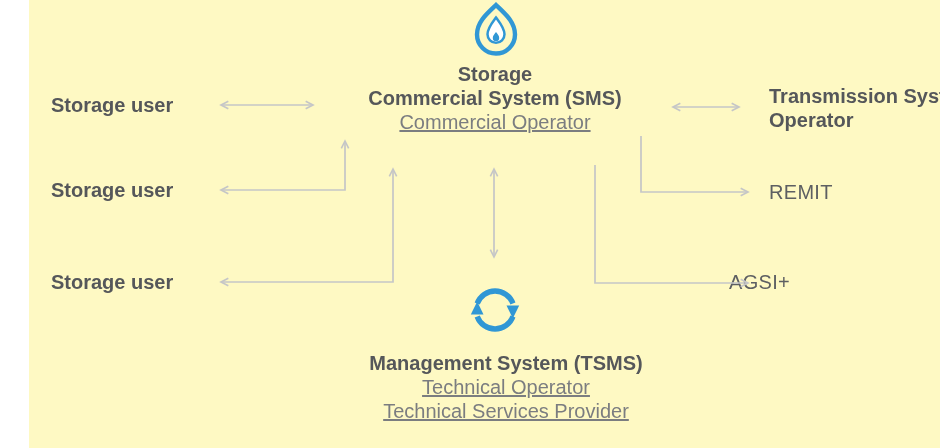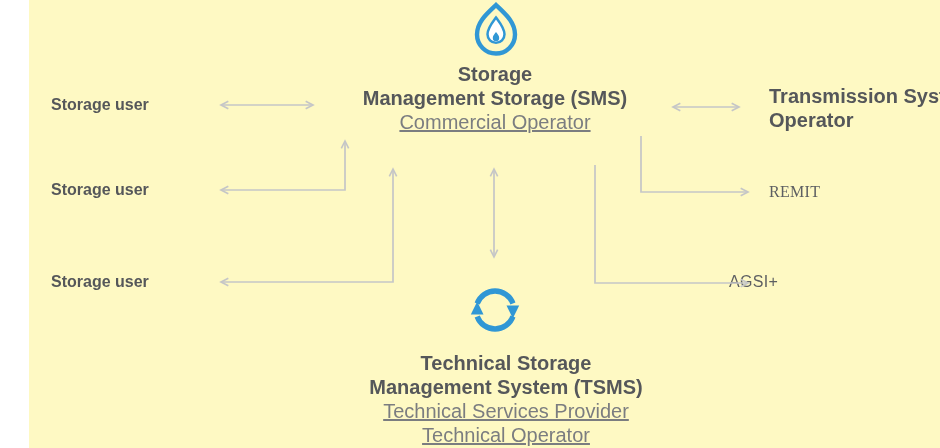--- a/index.html
+++ b/index.html
@@ -13,7 +13,7 @@
   }
   .lbl{
     position:absolute;
-    font-size:16px;line-height:24px;
+    font-size:20px;line-height:24px;
     color:#55575A;font-weight:700;
     white-space:nowrap;
   }

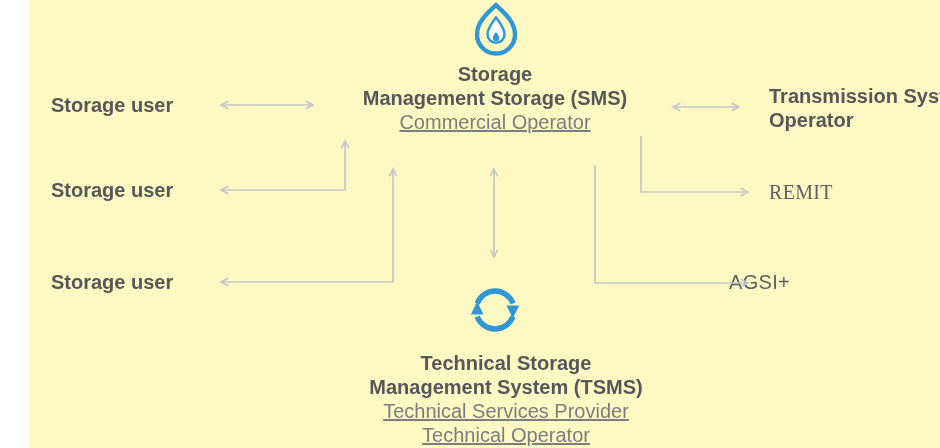--- a/index.html
+++ b/index.html
@@ -45,7 +45,7 @@
   </div>
   <div class="center-block" style="left:296px;top:62px;width:340px;">
     <div class="bold">Storage</div>
-    <div class="bold">Management Storage (SMS)</div>
+    <div class="bold">Commercial System (SMS)</div>
     <div class="muted">Commercial Operator</div>
   </div>
 

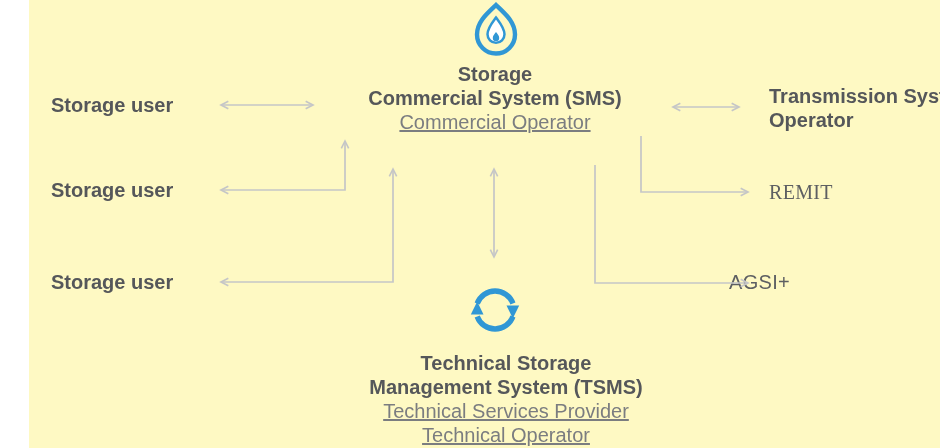--- a/index.html
+++ b/index.html
@@ -69,7 +69,7 @@
   <div class="lbl" style="left:22px;top:270px;">Storage user</div>
 
   <div class="tso">Transmission System Operator</div>
-  <div class="lbl plain" style="left:740px;top:180px;font-family:Liberation Serif, serif;">REMIT</div>
+  <div class="lbl plain" style="left:740px;top:180px;">REMIT</div>
   <div class="lbl plain" style="left:700px;top:270px;">AGSI+</div>
 
   <svg class="overlay" width="940" height="448" viewBox="0 0 940 448">

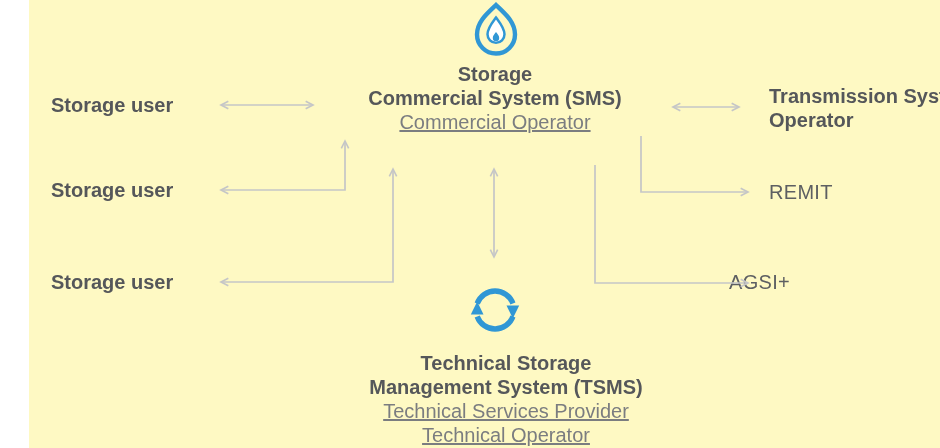--- a/index.html
+++ b/index.html
@@ -58,7 +58,6 @@
     </svg>
   </div>
   <div class="center-block" style="left:307px;top:351px;width:340px;">
-    <div class="bold">Technical Storage</div>
     <div class="bold">Management System (TSMS)</div>
     <div class="muted">Technical Services Provider</div>
     <div class="muted">Technical Operator</div>

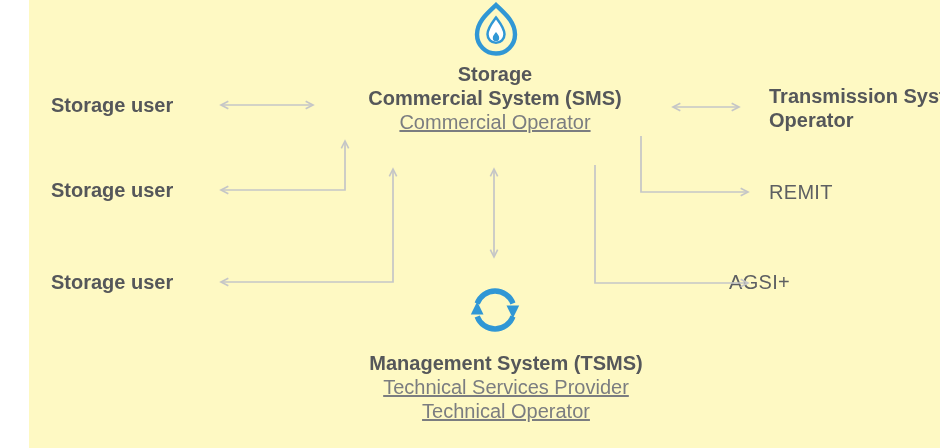--- a/index.html
+++ b/index.html
@@ -59,8 +59,8 @@
   </div>
   <div class="center-block" style="left:307px;top:351px;width:340px;">
     <div class="bold">Management System (TSMS)</div>
+    <div class="muted">Technical Operator</div>
     <div class="muted">Technical Services Provider</div>
-    <div class="muted">Technical Operator</div>
   </div>
 
   <div class="lbl" style="left:22px;top:93px;">Storage user</div>

